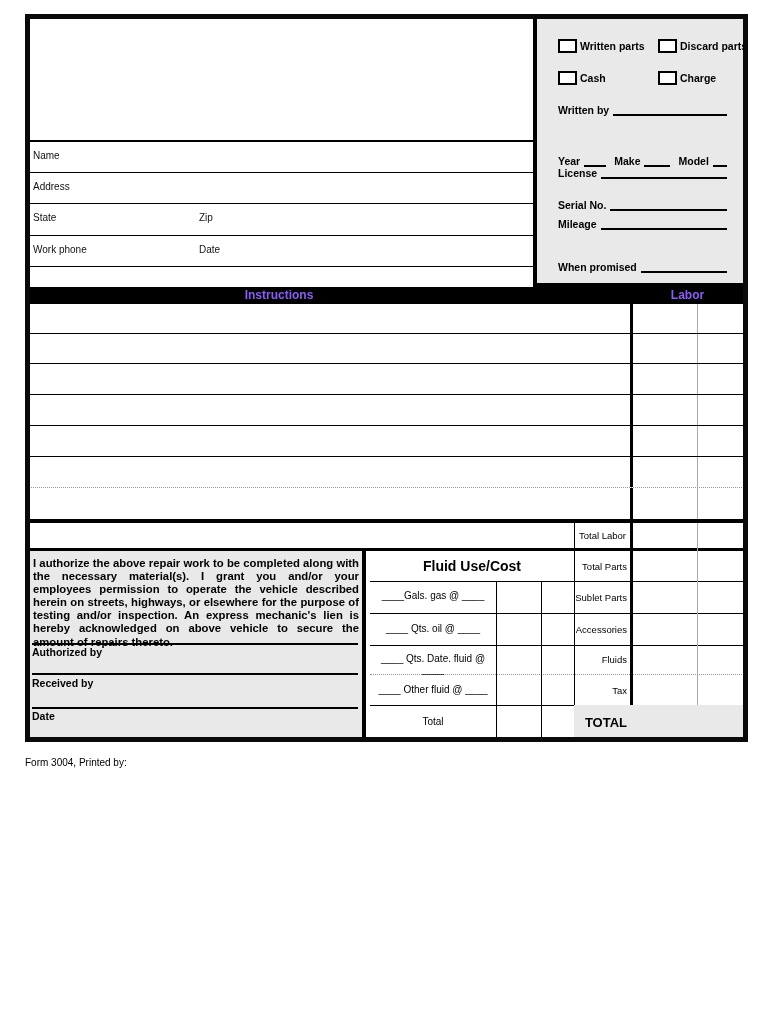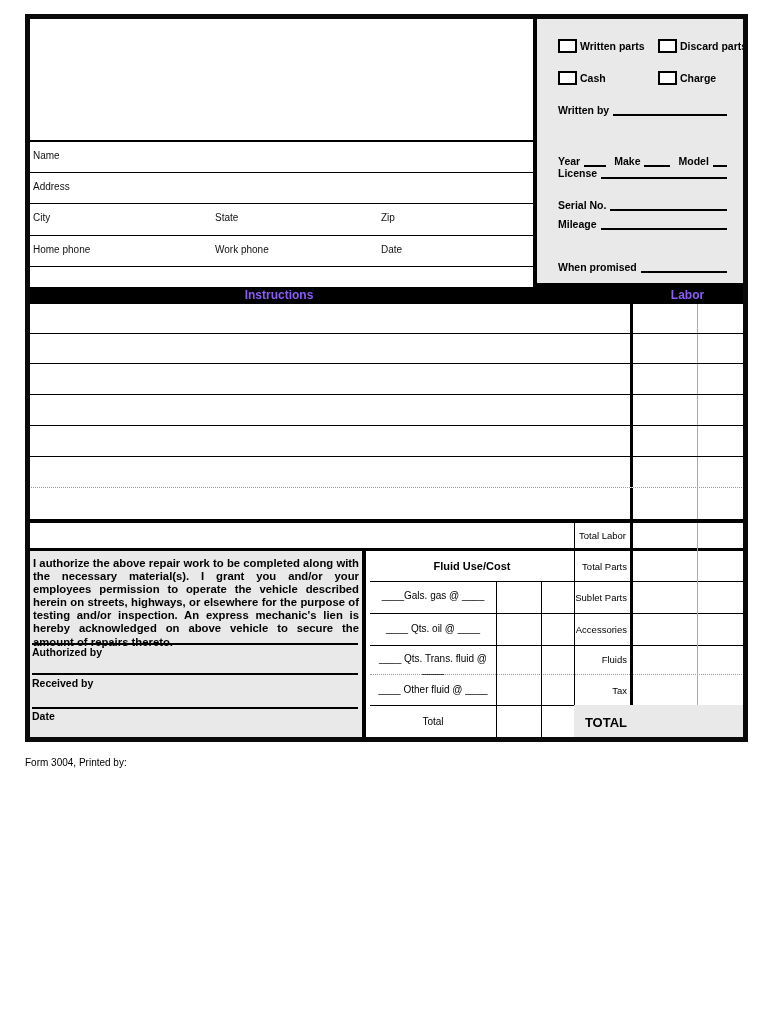--- a/index.html
+++ b/index.html
@@ -73,7 +73,6 @@
     <div class="cust-cell" style="width:100%;"><span class="lbl">Name</span></div>
   </div>
   <div class="cust-row" style="top:204px;height:32px;">
-    <div class="cust-cell" style="width:182px;"><span class="lbl">City</span></div>
     <div class="cust-cell" style="width:166px;"><span class="lbl">State</span></div>
     <div class="cust-cell" style="flex:1;"><span class="lbl">Zip</span></div>
   </div>

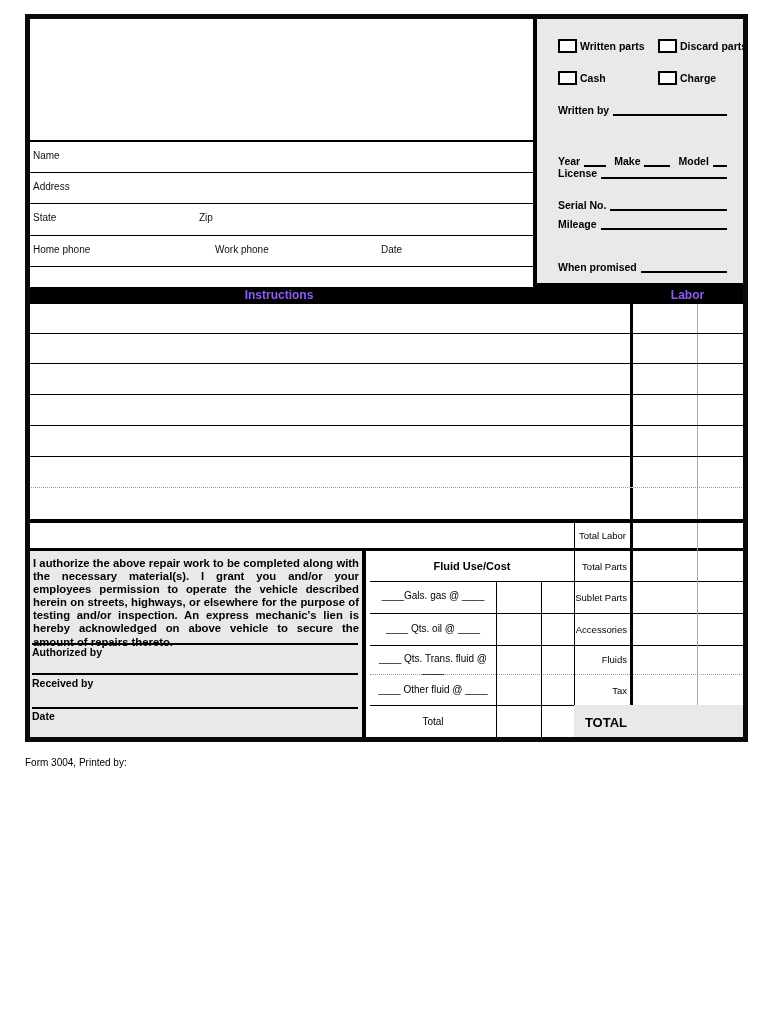--- a/index.html
+++ b/index.html
@@ -77,7 +77,6 @@
     <div class="cust-cell" style="flex:1;"><span class="lbl">Zip</span></div>
   </div>
   <div class="cust-row" style="top:236px;height:31px;">
-    <div class="cust-cell" style="width:182px;"><span class="lbl">Home phone</span></div>
     <div class="cust-cell" style="width:166px;"><span class="lbl">Work phone</span></div>
     <div class="cust-cell" style="flex:1;"><span class="lbl">Date</span></div>
   </div>

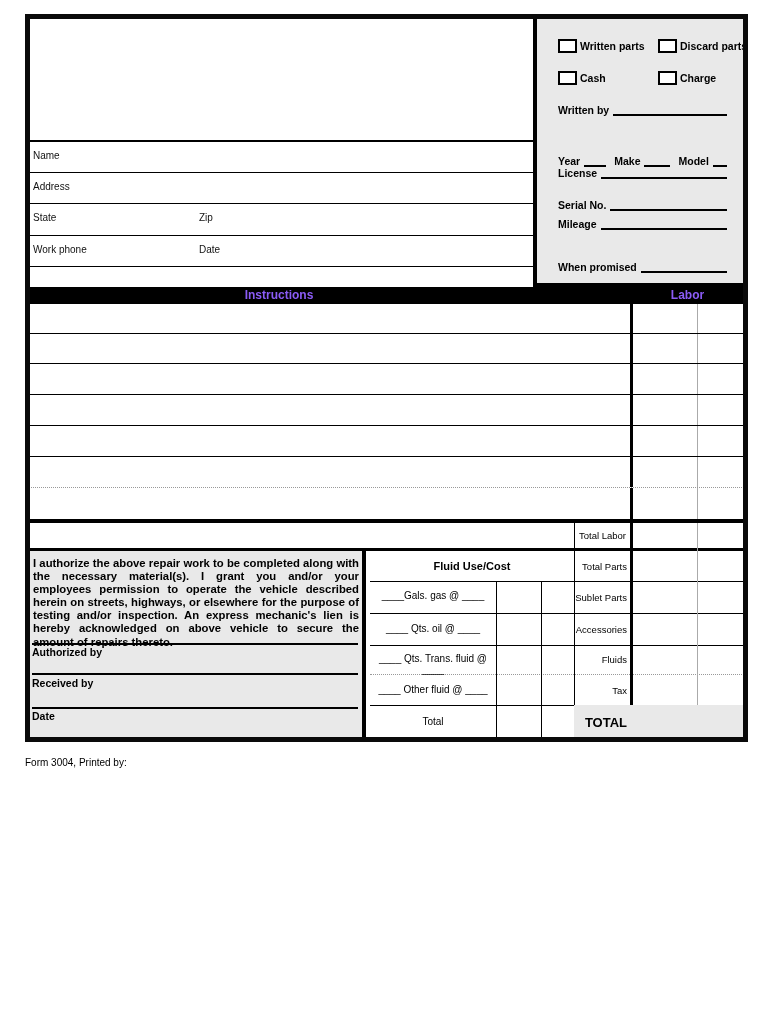--- a/index.html
+++ b/index.html
@@ -55,7 +55,7 @@
   #total-labor-lbl{position:absolute;left:575px;top:523px;width:55px;height:25px;line-height:25px;
                    text-align:center;font-size:9.5px;z-index:6;}
   #fluid-header{position:absolute;left:370px;top:551px;width:204px;height:30px;line-height:30px;
-                text-align:center;font-weight:bold;font-size:11px;z-index:6;}
+                text-align:center;font-weight:bold;font-size:14px;z-index:6;}
   #footer-text{position:absolute;left:25px;top:757px;font-size:10px;}
 </style>
 </head>

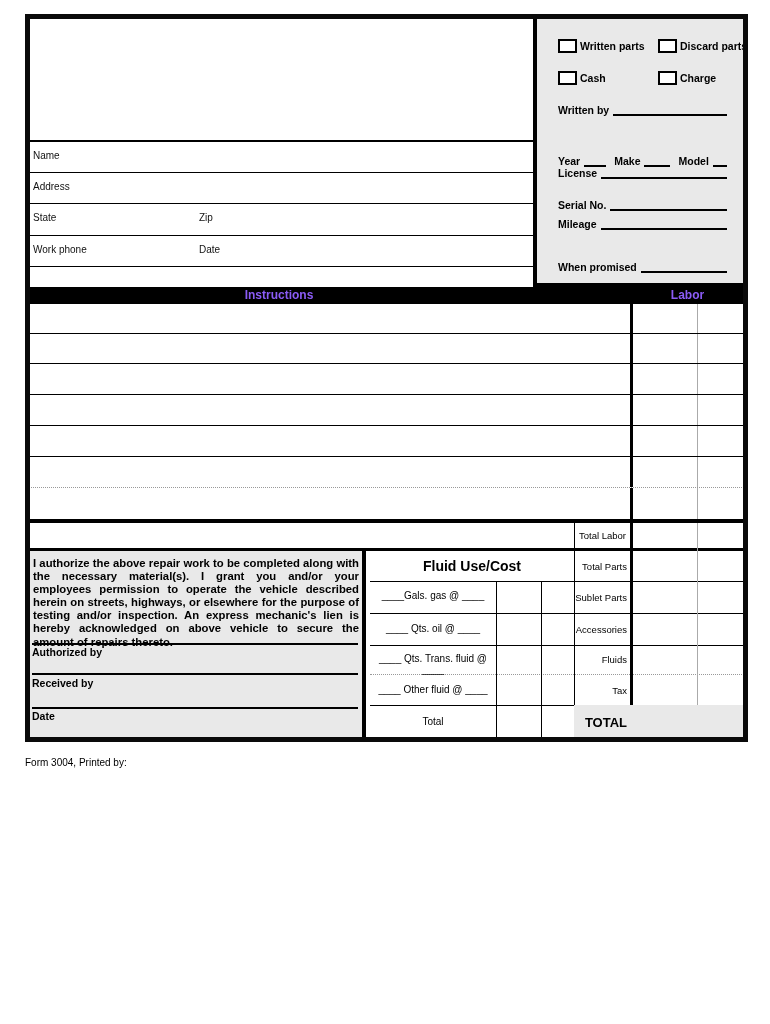--- a/index.html
+++ b/index.html
@@ -195,7 +195,7 @@
   <div id="fluid-header">Fluid Use/Cost</div>
   <div class="fluid-txt" style="top:590px;">____Gals. gas @ ____</div>
   <div class="fluid-txt" style="top:623px;">____ Qts. oil @ ____</div>
-  <div class="fluid-txt" style="top:653px;">____ Qts. Trans. fluid @ ____</div>
+  <div class="fluid-txt" style="top:653px;">____ Qts. Date. fluid @ ____</div>
   <div class="fluid-txt" style="top:684px;">____ Other fluid @ ____</div>
   <div class="fluid-txt" style="top:716px;">Total</div>
 

